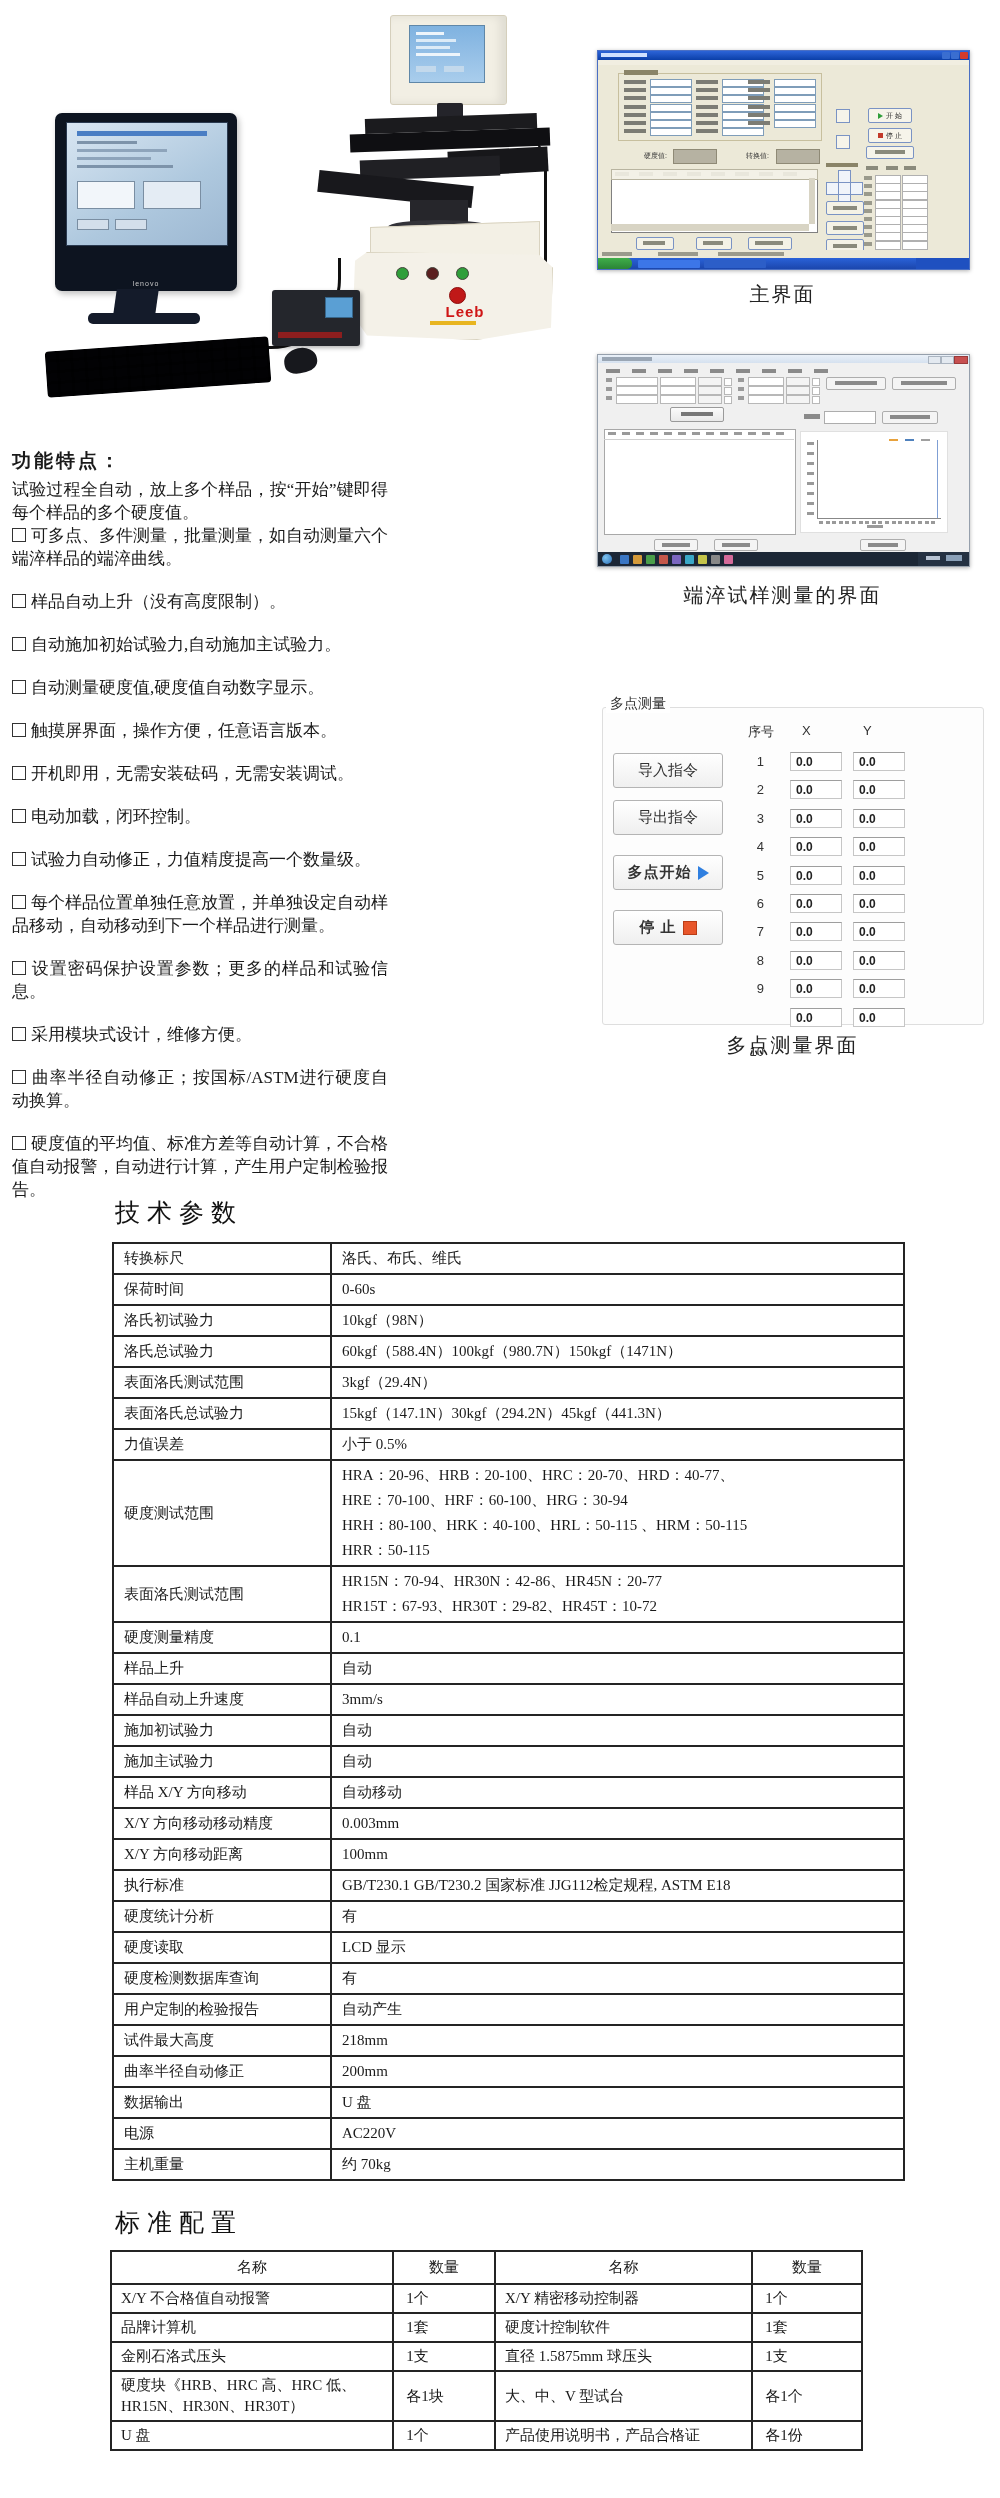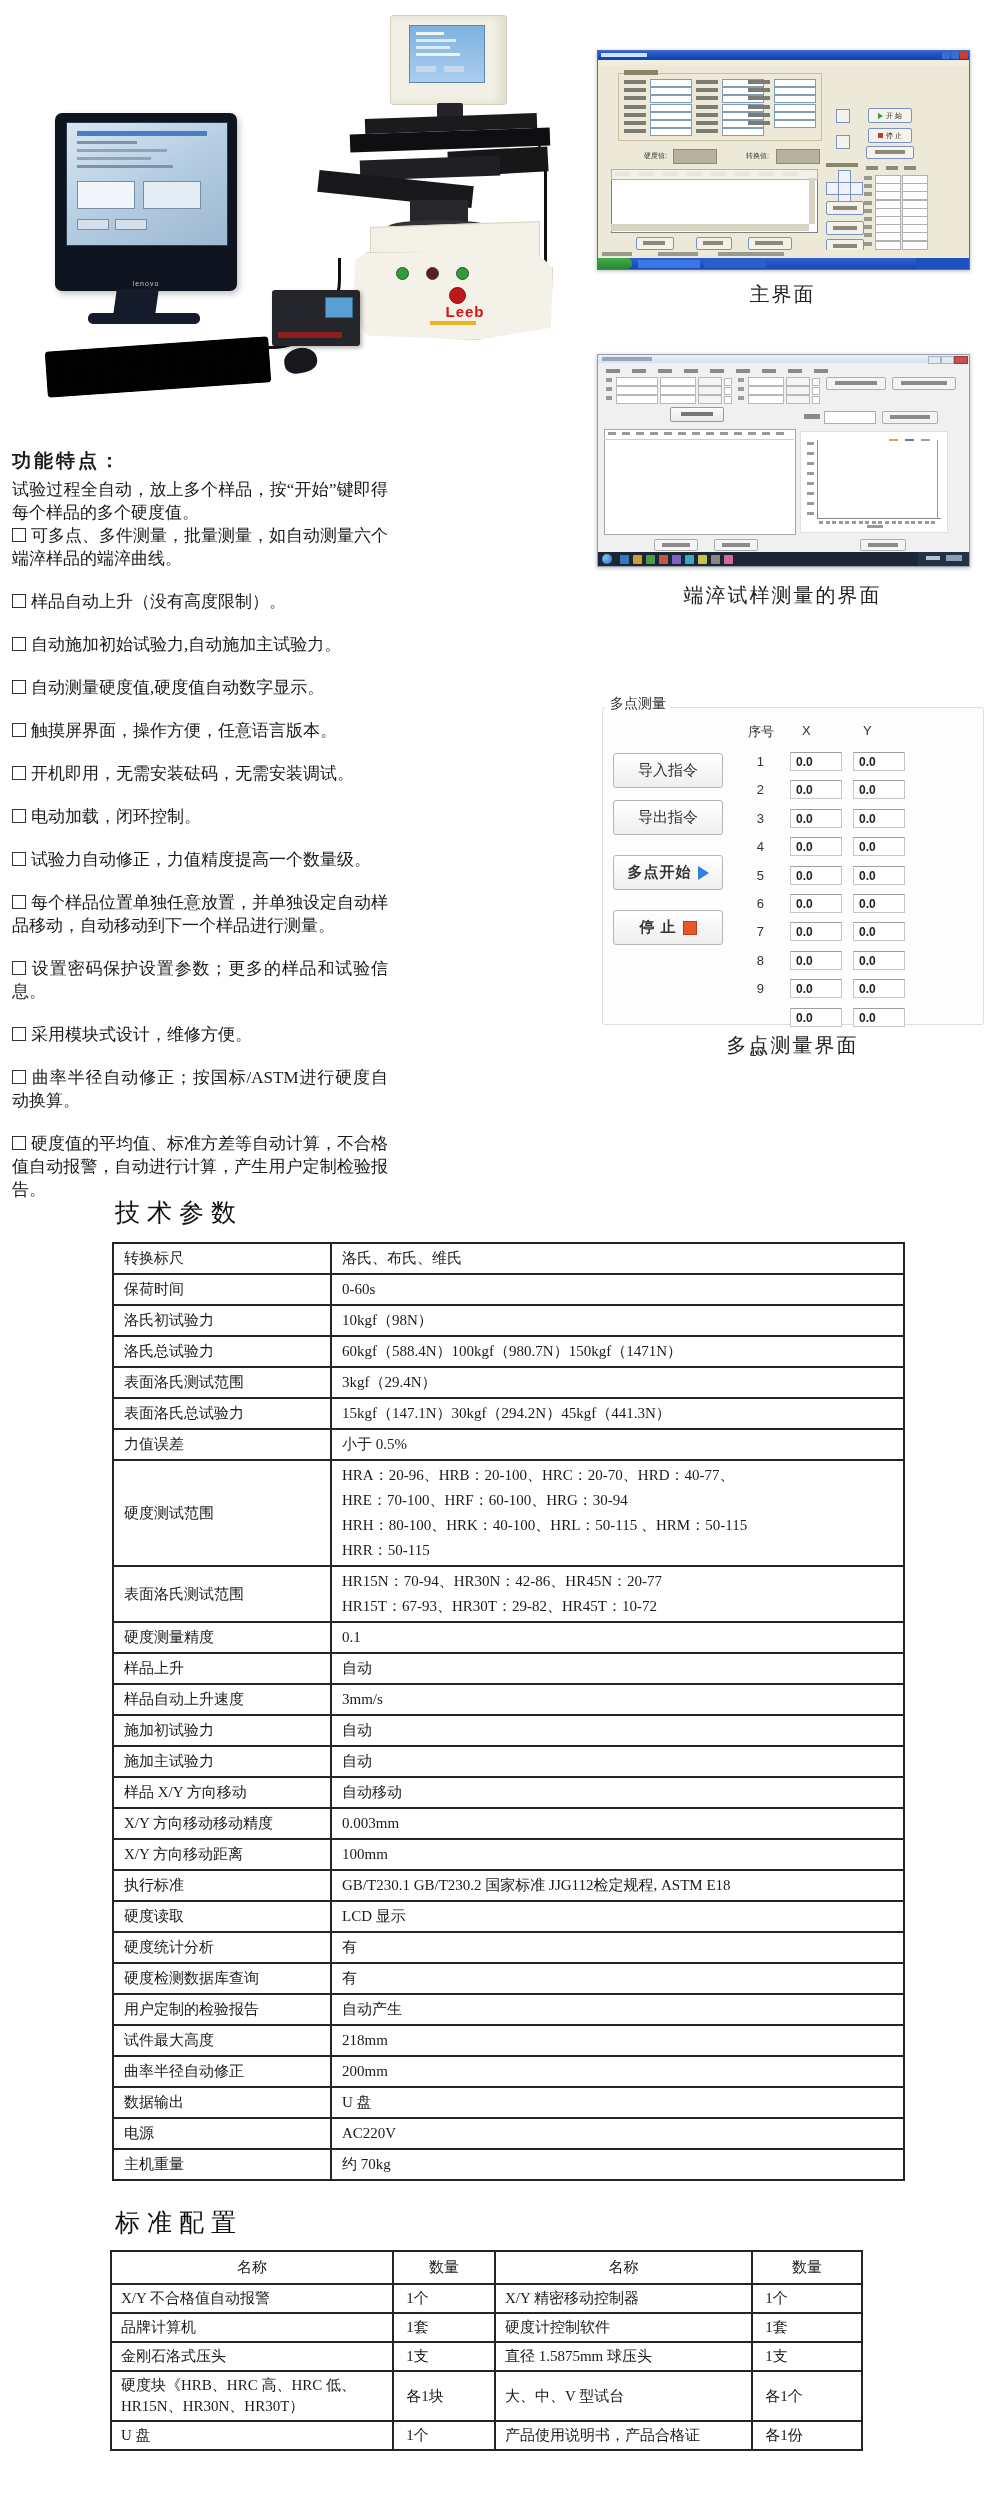--- a/index.html
+++ b/index.html
@@ -619,15 +619,15 @@
           </td>
         </tr>
         <tr>
+          <td class="lbl">硬度统计分析</td>
+          <td>
+            <div class="vline">有</div>
+          </td>
+        </tr>
+        <tr>
           <td class="lbl">硬度读取</td>
           <td>
             <div class="vline">LCD 显示</div>
-          </td>
-        </tr>
-        <tr>
-          <td class="lbl">硬度统计分析</td>
-          <td>
-            <div class="vline">有</div>
           </td>
         </tr>
         <tr>

